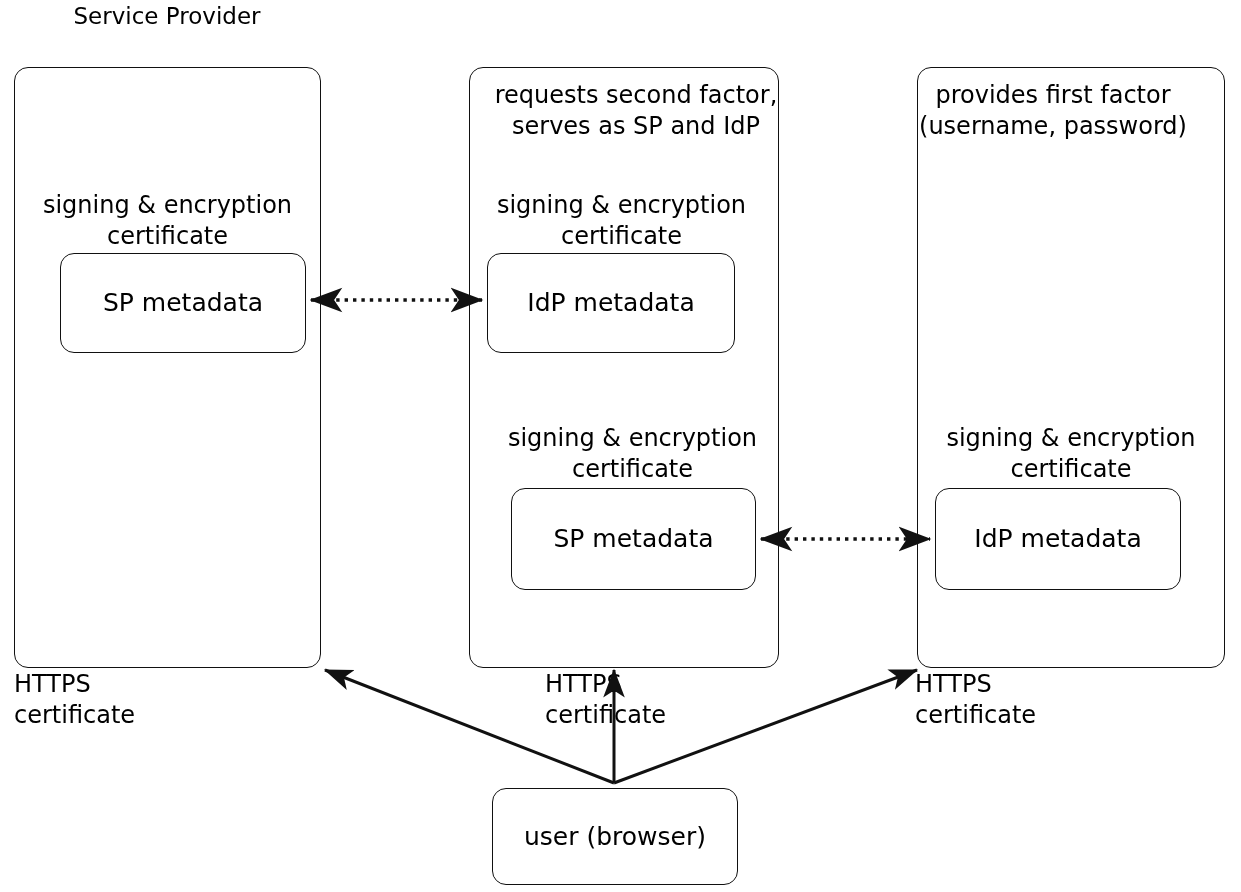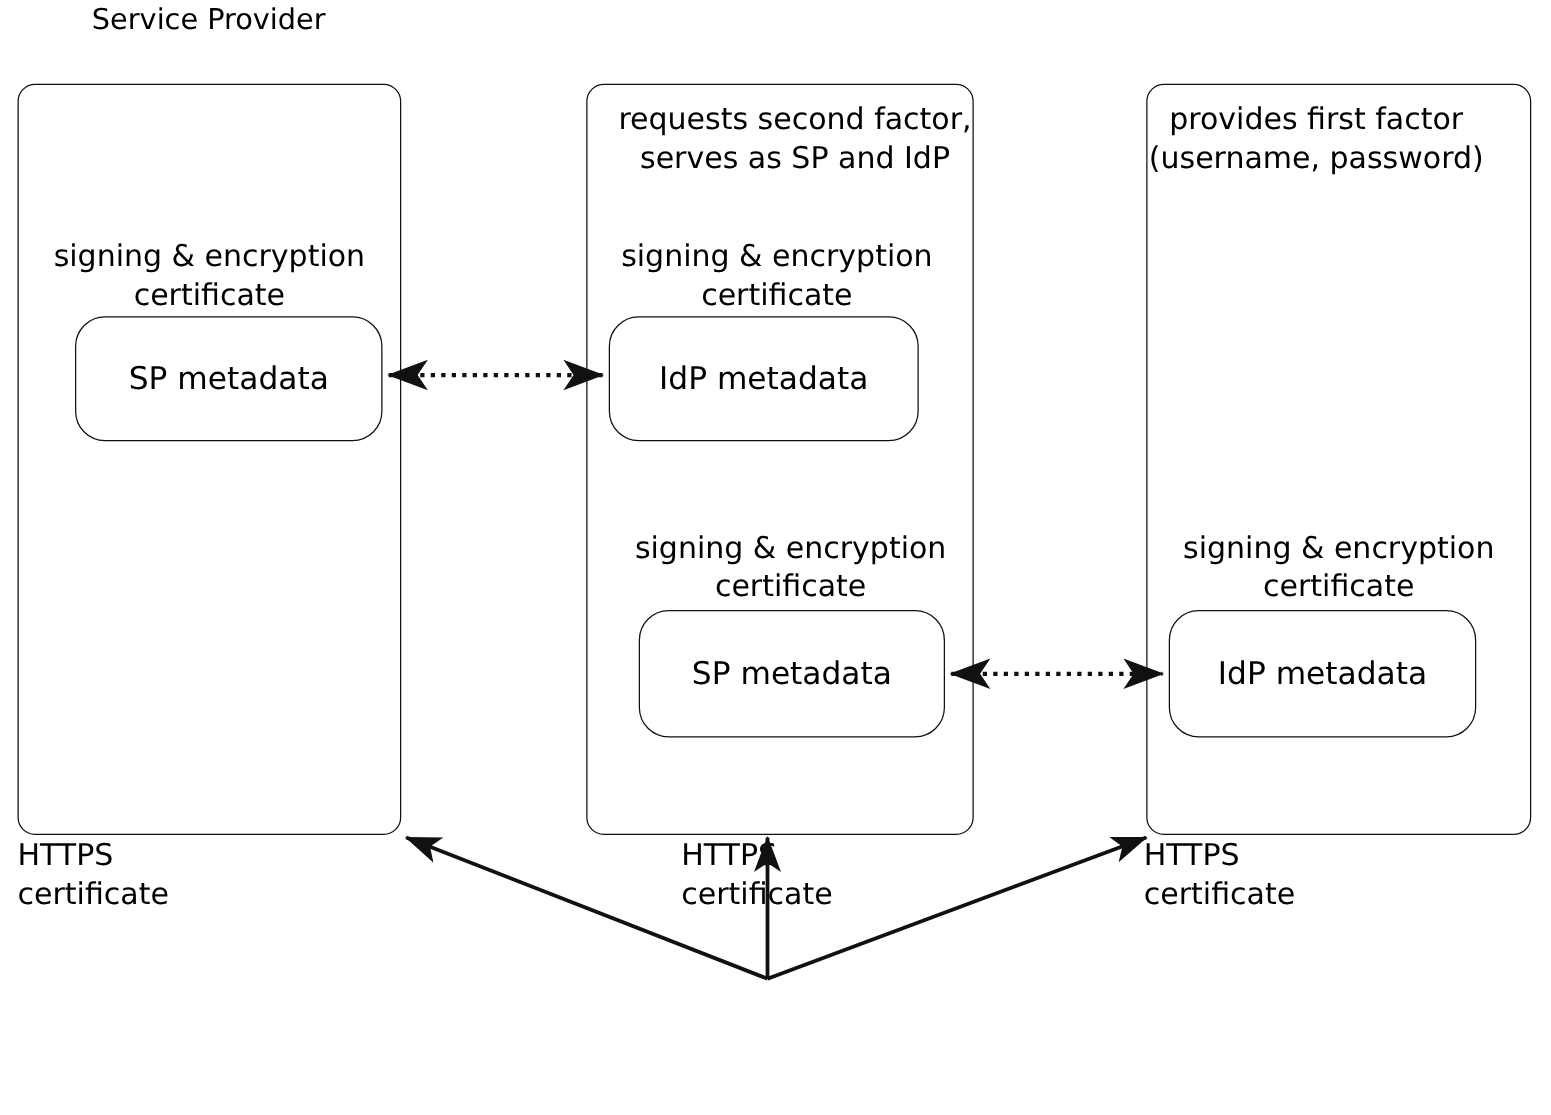--- a/index.html
+++ b/index.html
@@ -34,7 +34,7 @@
   .inner-box {
     position: absolute;
     border: 1.9px solid #111111;
-    border-radius: 24px;
+    border-radius: 14px;
     background: #ffffff;
     box-sizing: border-box;
     display: flex;

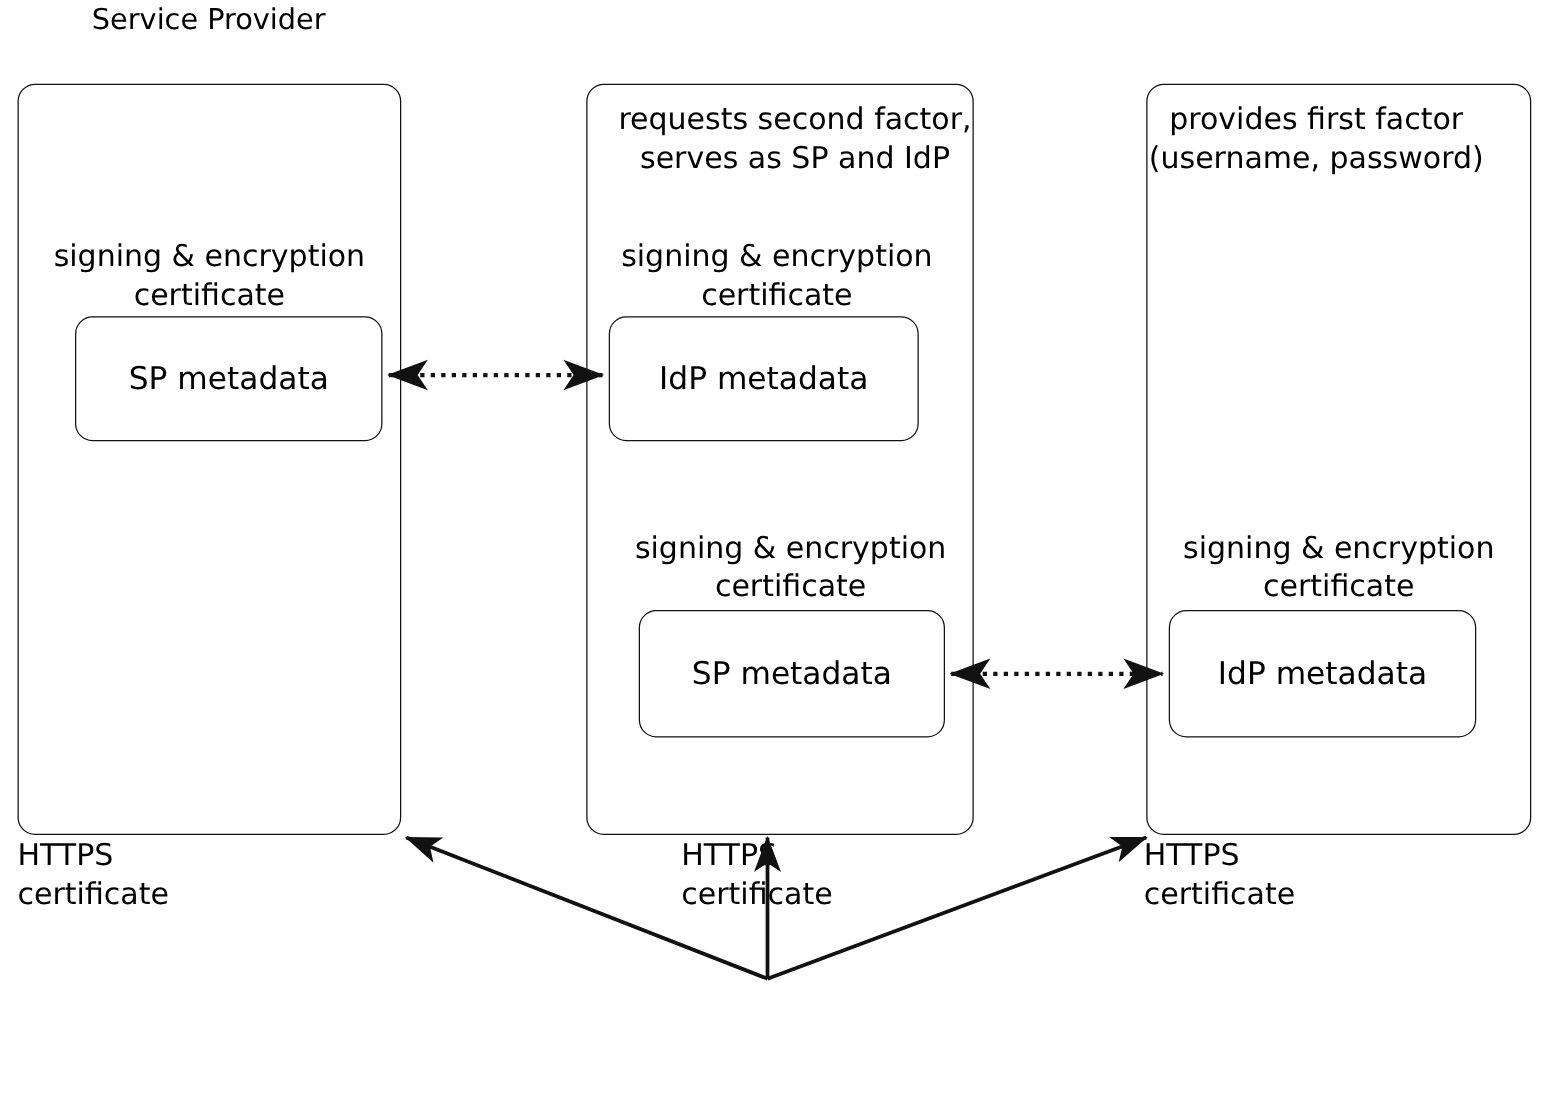--- a/index.html
+++ b/index.html
@@ -134,6 +134,9 @@
   <div class="https-label" style="left:915px; top:669px; width:291px;">HTTPS
 certificate</div>
 
+  <div class="inner-box" style="left:492px; top:788px; width:246px; height:97px;">
+    <span class="inner-label">user (browser)</span>
+  </div>
 
   <svg class="overlay" viewBox="0 0 1241 892">
     <defs>

